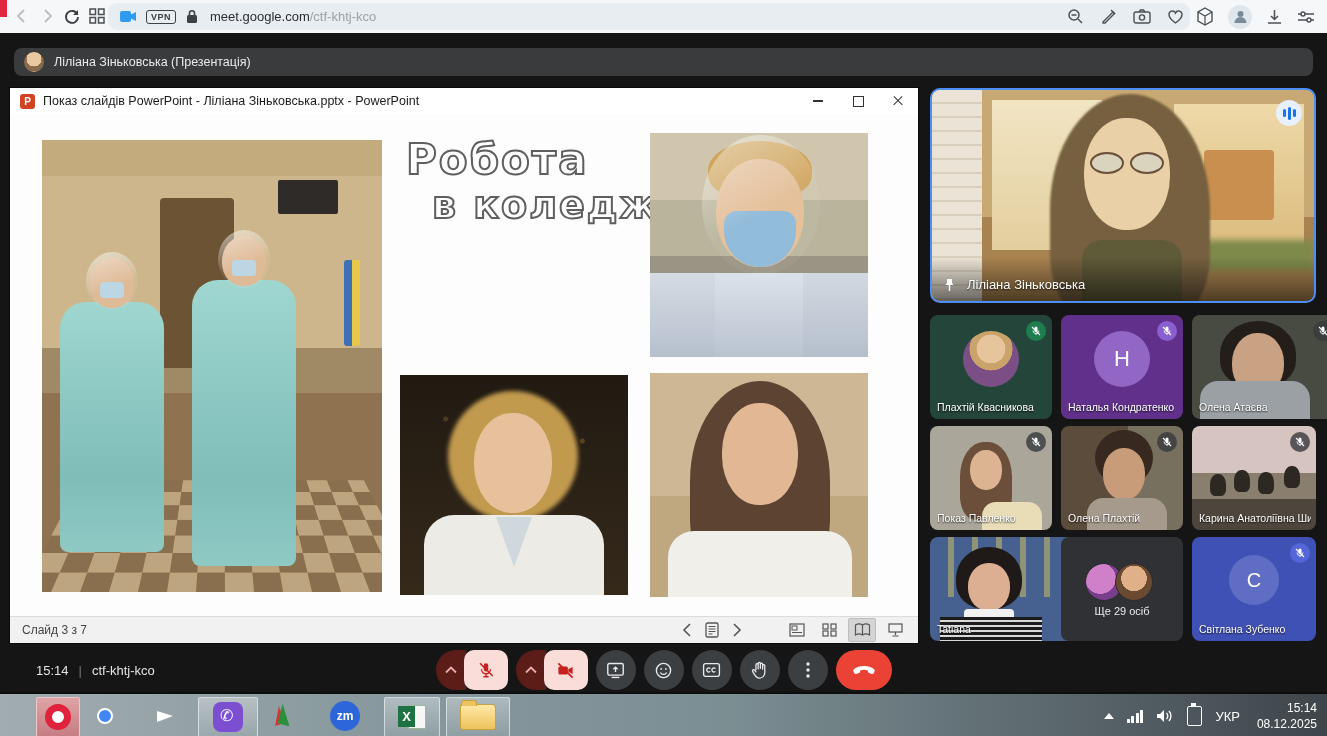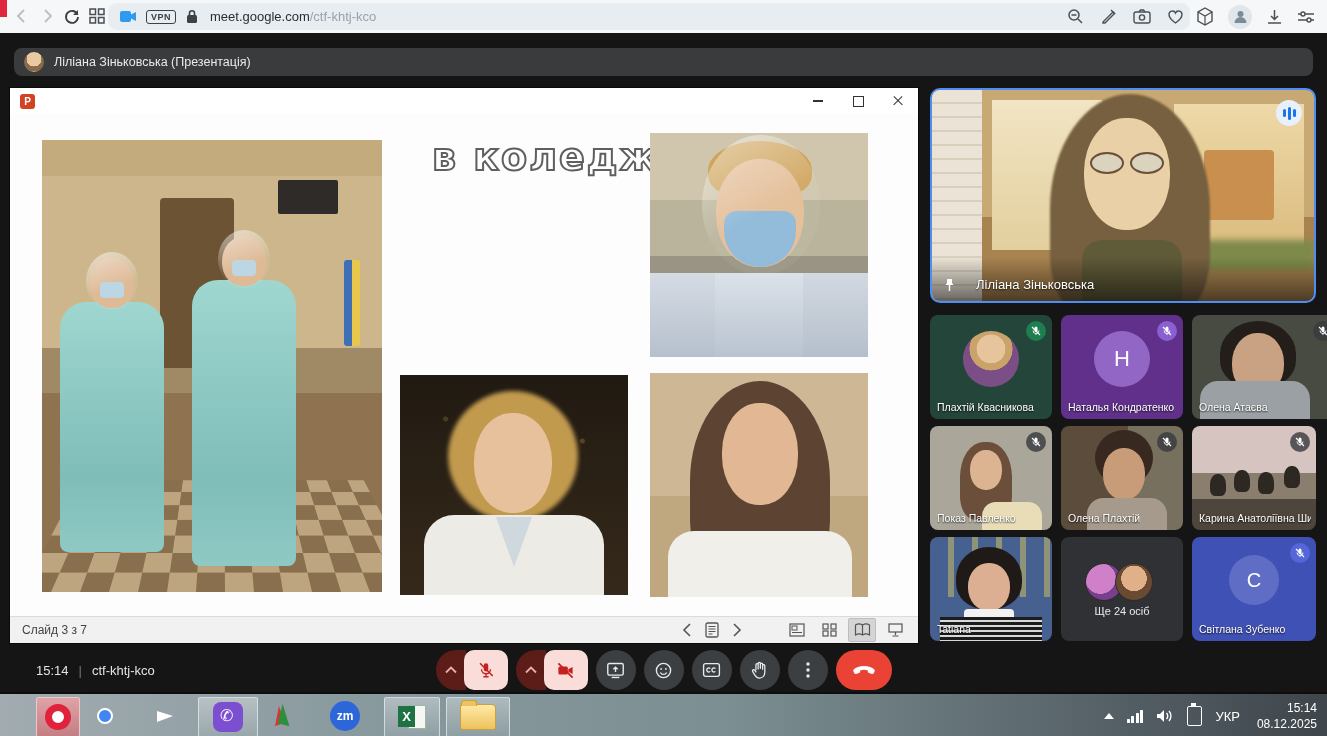--- a/index.html
+++ b/index.html
@@ -360,6 +360,7 @@
 <div class="abs ppt">
   <div class="ppt-title">
     <span class="ppt-ico">P</span>
+    <span class="ttl">Показ слайдів PowerPoint  -  Ліліана Зіньковська.pptx - PowerPoint</span>
     <span class="winbtns">
       <span class="winbtn">
           <span class="min-bar"></span>

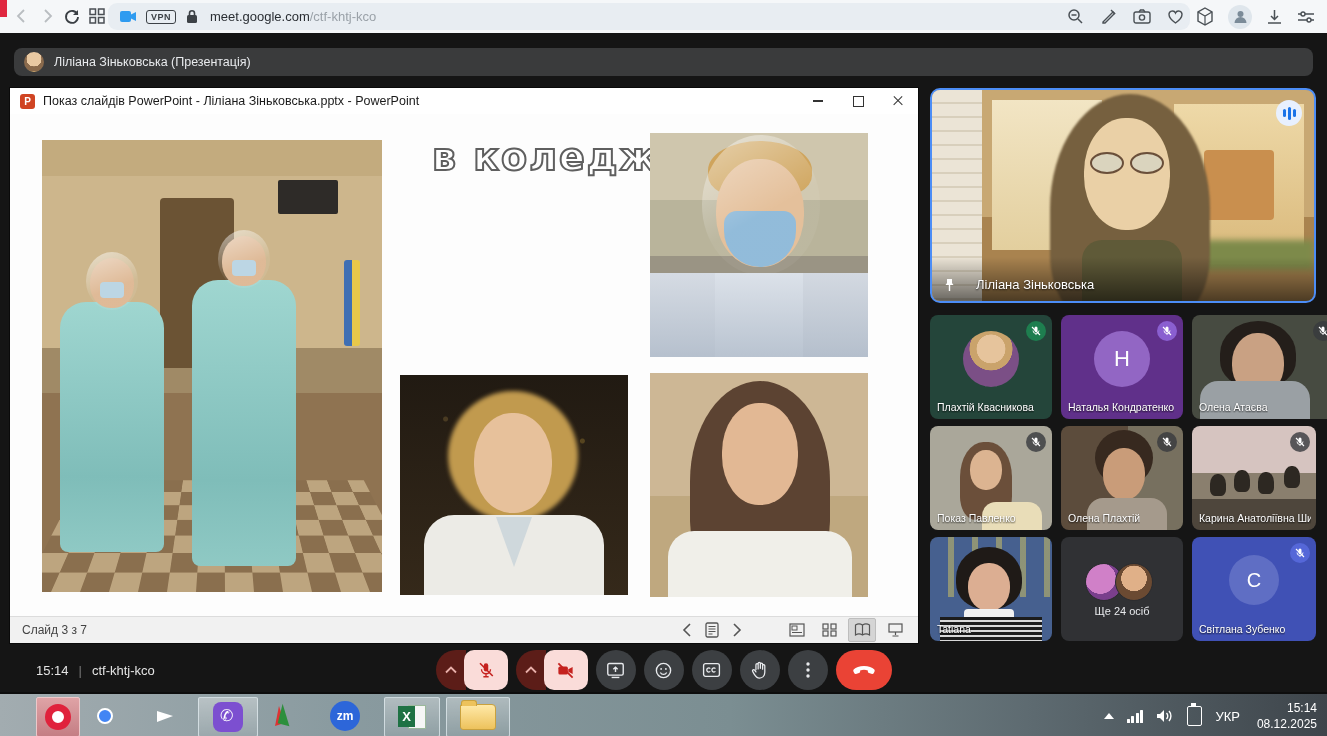--- a/index.html
+++ b/index.html
@@ -398,6 +398,7 @@
     </div>
 
     <div class="abs slide-title">
+      <div class="l1">Робота</div>
       <div class="l2">в коледжі</div>
     </div>
 

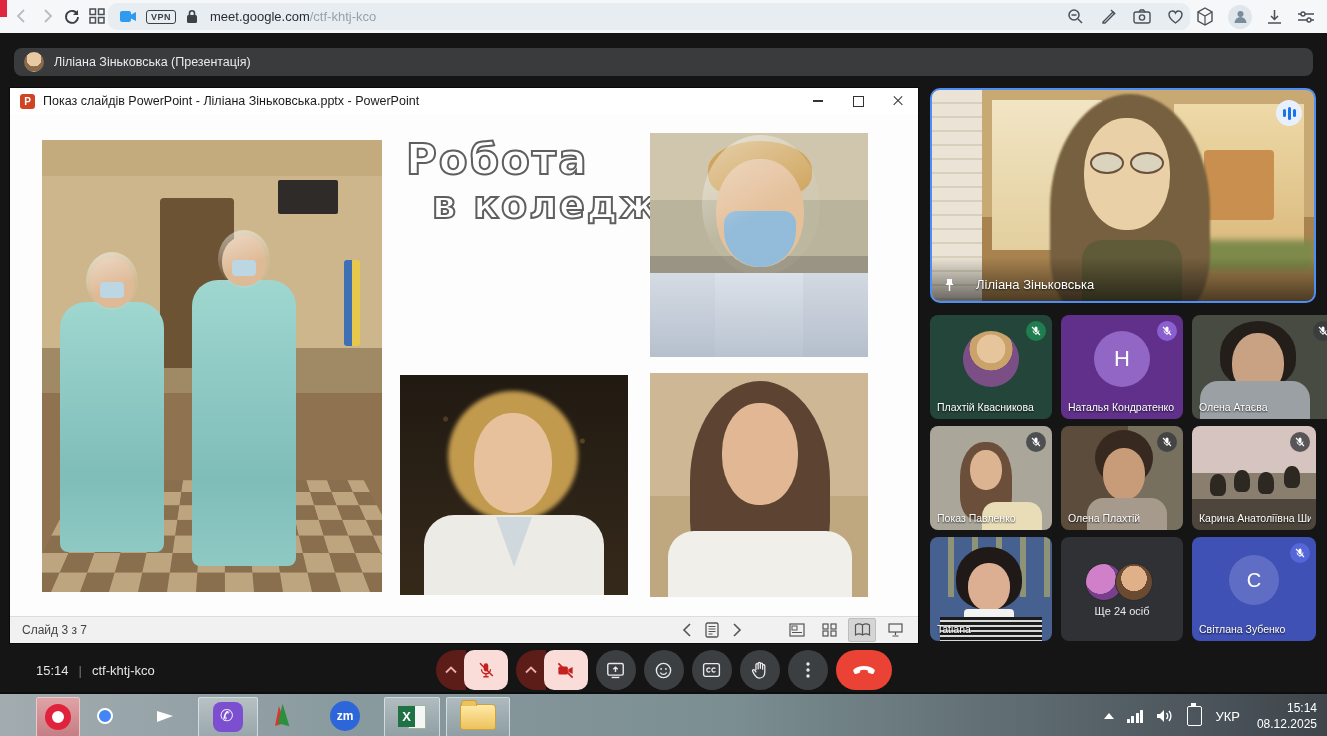--- a/index.html
+++ b/index.html
@@ -127,7 +127,7 @@
   .mt-body{position:absolute;left:150px;top:150px;width:100px;height:70px;border-radius:20px 20px 0 0;background:#5f5a38;}
   .mt-label{position:absolute;left:0;bottom:0;width:100%;height:44px;
      background:linear-gradient(transparent,rgba(0,0,0,.55));display:flex;align-items:flex-end;}
-  .mt-label .nm{color:#fff;font-size:13px;margin:0 0 9px 21px;text-shadow:0 1px 2px rgba(0,0,0,.8);}
+  .mt-label .nm{color:#fff;font-size:13px;margin:0 0 9px 12px;text-shadow:0 1px 2px rgba(0,0,0,.8);}
   .pin{margin:0 0 9px 12px;}
   .audio-ind{position:absolute;right:12px;top:10px;width:26px;height:26px;border-radius:50%;background:#e8f0fe;
      display:flex;align-items:center;justify-content:center;gap:2px;}

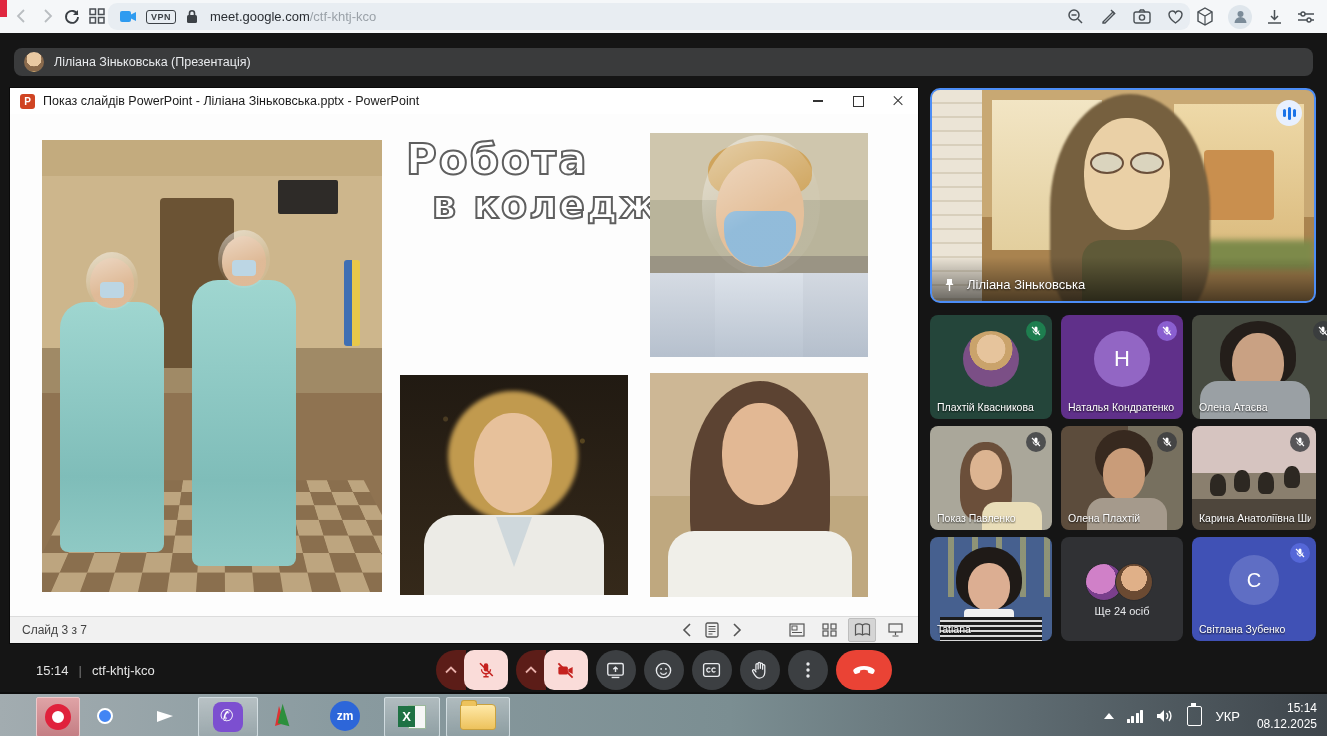--- a/index.html
+++ b/index.html
@@ -598,7 +598,7 @@
 <div class="abs tile t7">
   <div class="circ ov1"></div>
   <div class="circ ov2"></div>
-  <div class="more-label">Ще 24 осіб</div>
+  <div class="more-label">Ще 29 осіб</div>
 </div>
 
 <div class="abs tile t8">

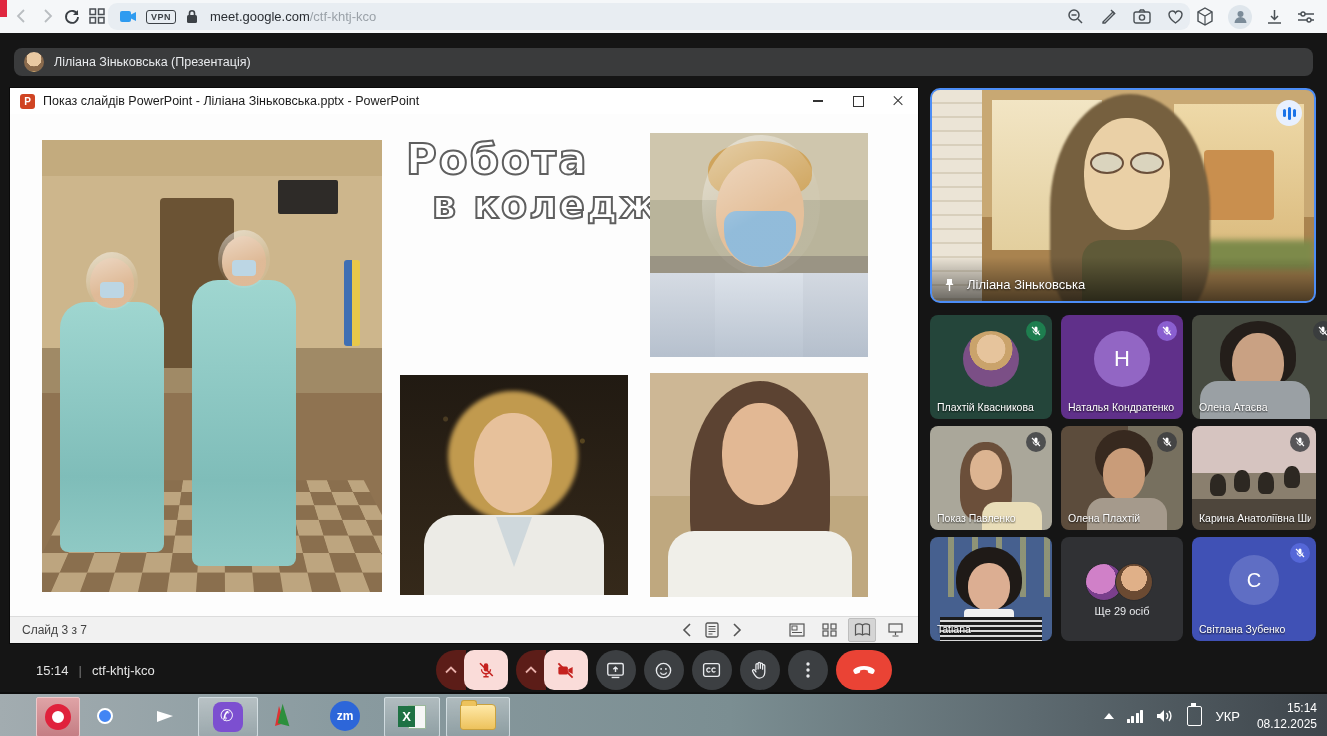--- a/index.html
+++ b/index.html
@@ -149,7 +149,7 @@
   .t3{left:930px;top:426px;background:#aaa79a;}
   .t4{left:1061px;top:426px;background:linear-gradient(90deg,#5c4c3c 0 55%,#77705f 55%);}
   .t5{left:1192px;top:426px;width:124px;background:linear-gradient(180deg,#d6c4c0 0 45%,#8a7f6e 45% 70%,#4e463c 70%);}
-  .t6{left:930px;top:537px;background:linear-gradient(90deg,#46608f 0 100%);}
+  .t6{left:930px;top:537px;background:linear-gradient(90deg,#46608f 0 100%);padding-left:32px;}
   .t7{left:1061px;top:537px;background:#303134;}
   .t8{left:1192px;top:537px;width:124px;background:#4051b5;}
 

